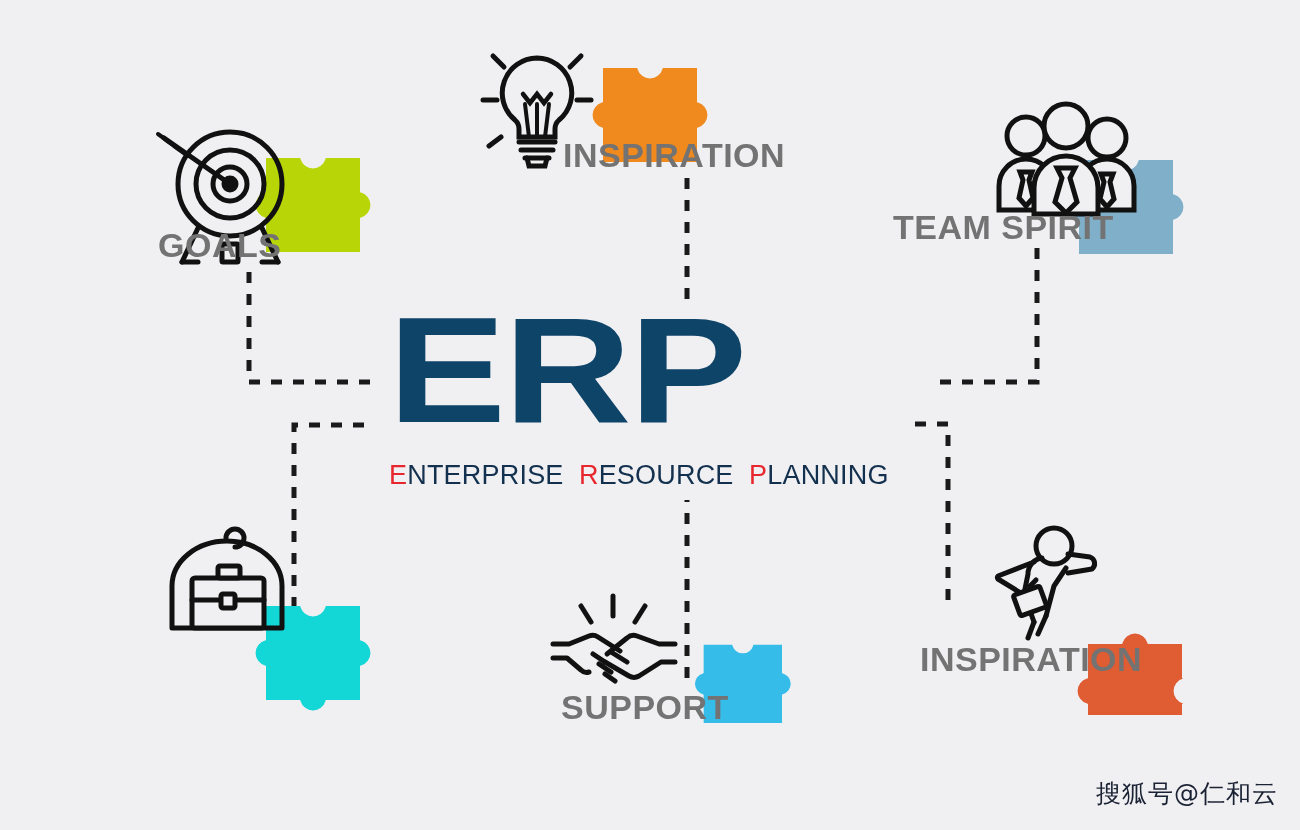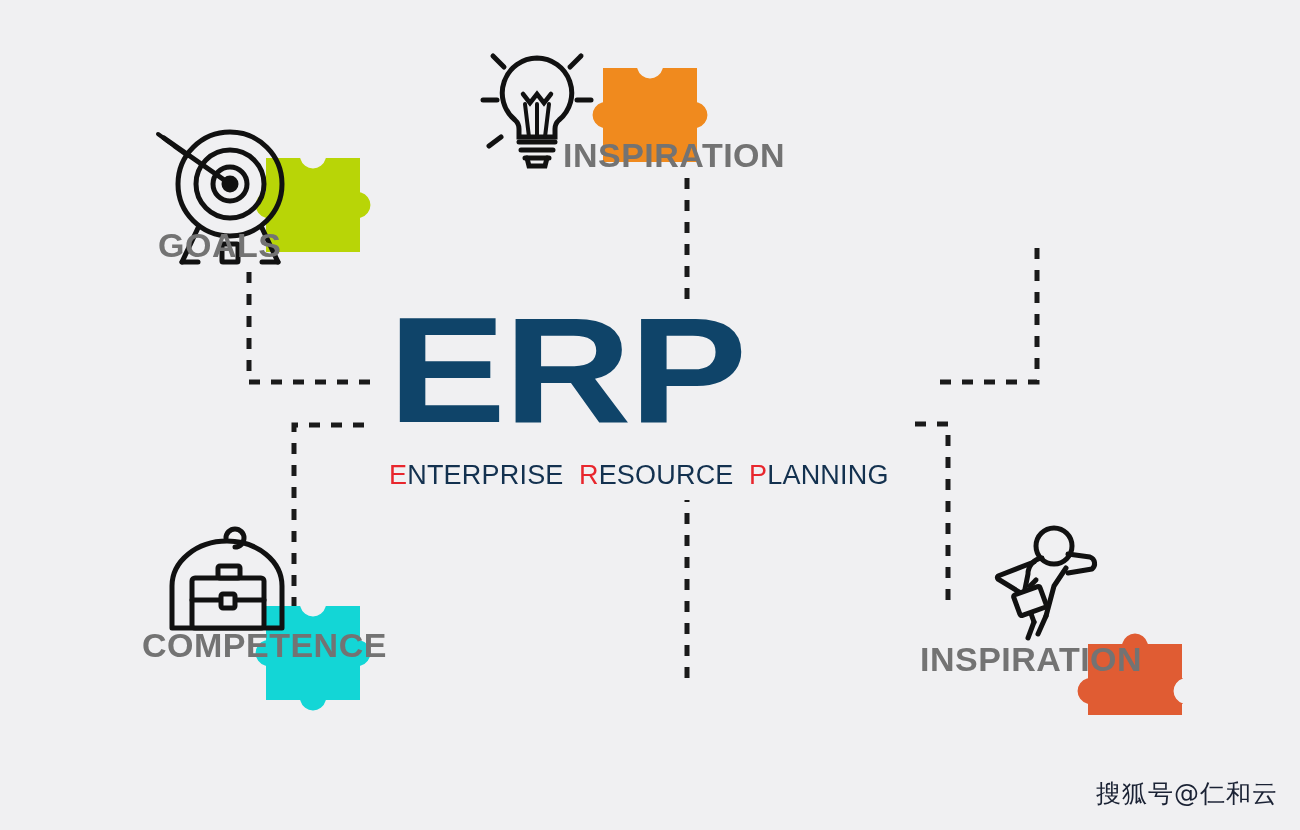--- a/index.html
+++ b/index.html
@@ -141,6 +141,30 @@
     <div class="label" style="left:108px;top:100px;font-size:34px;">INSPIRATION</div>
   </div>
 
+  <div class="node" style="left:885px;top:100px;width:320px;height:160px;">
+    <svg class="puzzle" style="left:186px;top:52px;" width="120" height="120" viewBox="0 0 120 120">
+      <path d="M8,8 h34 a1,1 0 0 1 0.5,1 a13,13 0 0 0 25,0 a1,1 0 0 1 0.5,-1 h34 v34
+               a1,1 0 0 0 1,0.5 a13,13 0 0 1 0,25 a1,1 0 0 0 -1,0.5 v34 h-94 v-34
+               a1,1 0 0 0 -1,-0.5 a13,13 0 0 1 0,-25 a1,1 0 0 0 1,-0.5 z" fill="#7fafc9"></path>
+    </svg>
+    <svg class="icon" style="left:108px;top:6px;" width="150" height="115" viewBox="0 0 150 115">
+      <g fill="#f0f0f2" stroke="#111111" stroke-width="5">
+
+        <circle cx="33" cy="30" r="19"></circle>
+        <path d="M6,104 v-24 a27,27 0 0 1 54,0 v24 z"></path>
+        <path d="M27,66 h12 l-3,8 l4,18 l-7,8 l-7,-8 l4,-18 z" fill="#f0f0f2"></path>
+
+        <circle cx="114" cy="32" r="19"></circle>
+        <path d="M87,104 v-24 a27,27 0 0 1 54,0 v24 z"></path>
+        <path d="M108,68 h12 l-3,8 l4,17 l-7,8 l-7,-8 l4,-17 z" fill="#f0f0f2"></path>
+
+        <circle cx="73" cy="20" r="22"></circle>
+        <path d="M41,108 v-26 a32,32 0 0 1 64,0 v26 z"></path>
+        <path d="M64,62 h18 l-5,10 l7,24 l-11,11 l-11,-11 l7,-24 z" fill="#f0f0f2"></path>
+      </g>
+    </svg>
+    <div class="label" style="left:8px;top:110px;font-size:34px;">TEAM SPIRIT</div>
+  </div>
 
   <div class="node" style="left:140px;top:510px;width:250px;height:200px;">
     <svg class="puzzle" style="left:118px;top:88px;" width="120" height="120" viewBox="0 0 120 120">

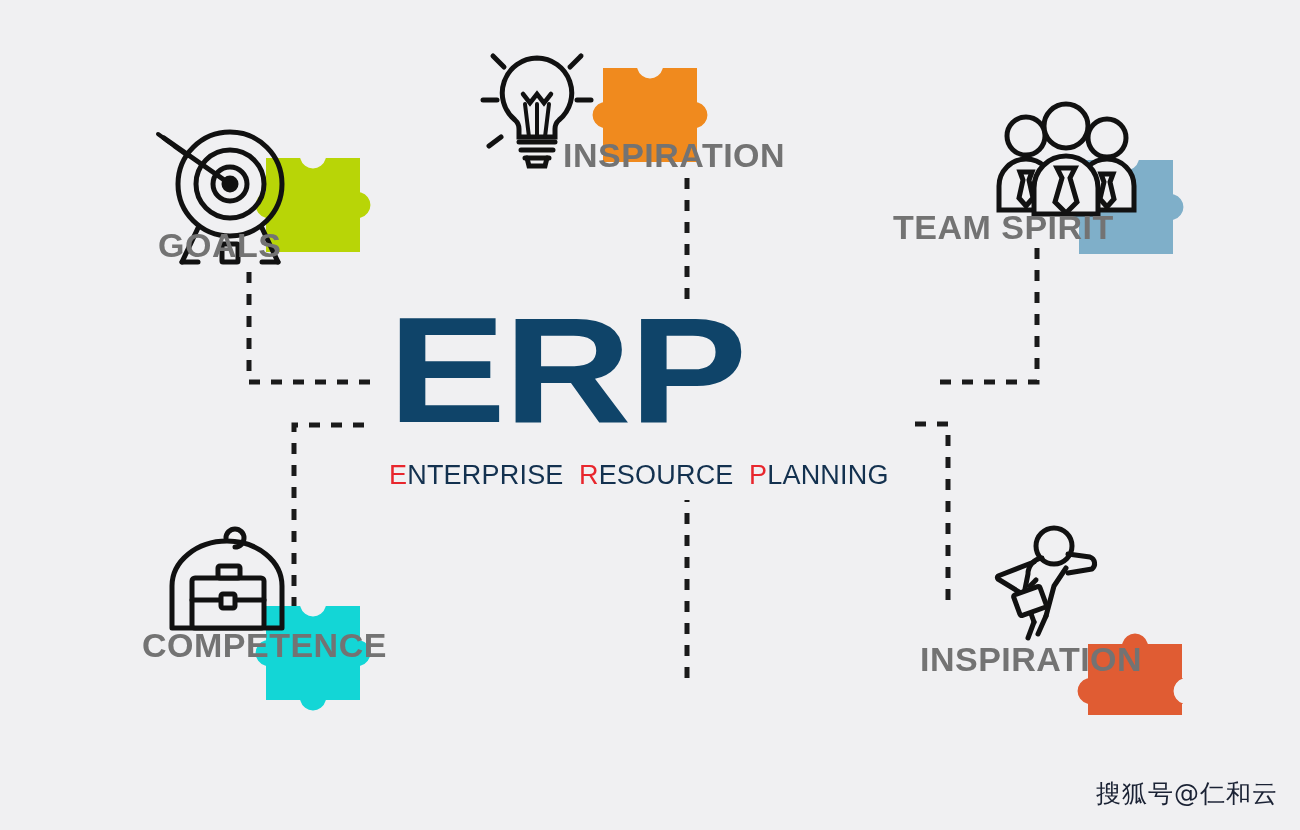--- a/index.html
+++ b/index.html
@@ -186,7 +186,6 @@
         <rect x="57" y="78" width="14" height="14" rx="2" fill="#f0f0f2"></rect>
       </g>
     </svg>
-    <div class="label" style="left:2px;top:118px;font-size:34px;">COMPETENCE</div>
   </div>
 
 

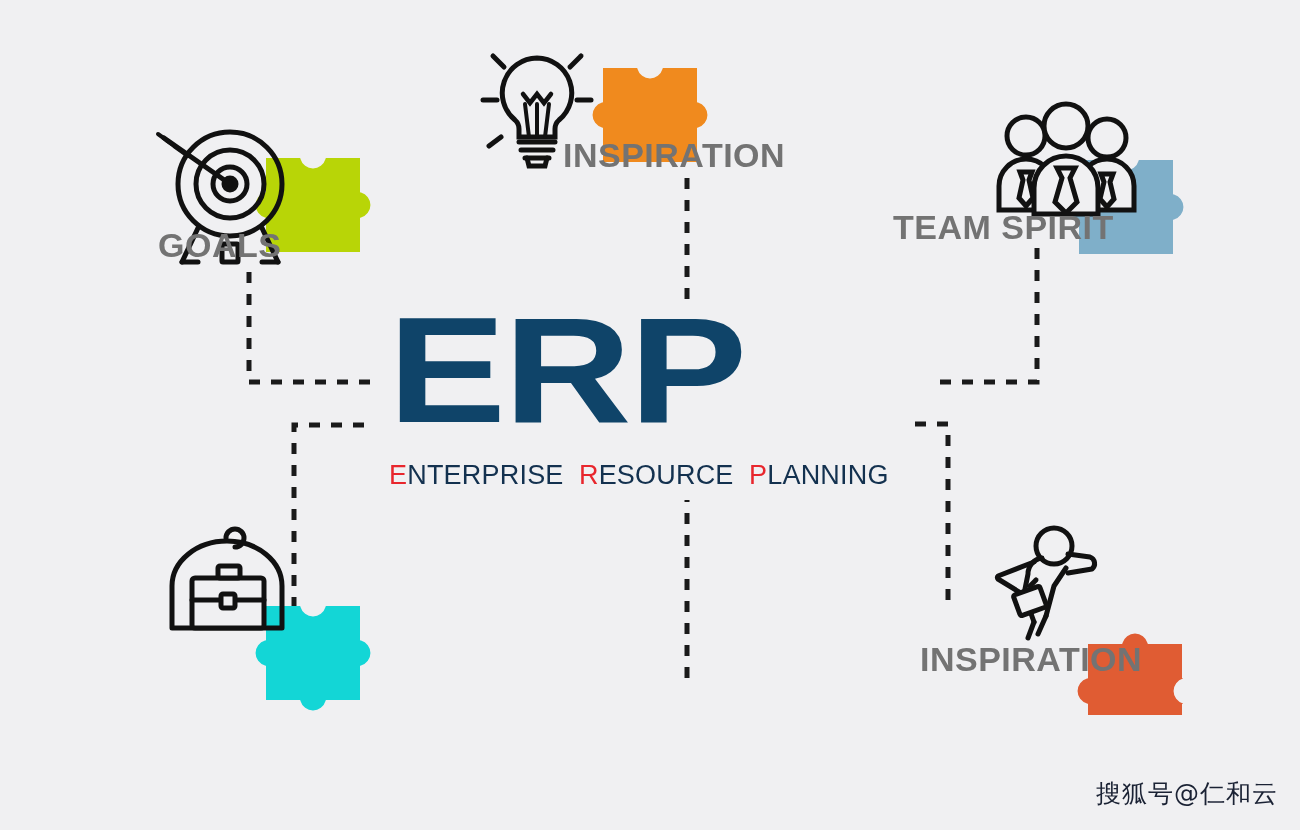--- a/index.html
+++ b/index.html
@@ -188,6 +188,31 @@
     </svg>
   </div>
 
+  <div class="node" style="left:545px;top:590px;width:260px;height:150px;">
+    <svg class="puzzle" style="left:152px;top:48px;" width="100" height="100" viewBox="0 0 120 120">
+      <path d="M8,8 h34 a1,1 0 0 1 0.5,1 a13,13 0 0 0 25,0 a1,1 0 0 1 0.5,-1 h34 v34
+               a1,1 0 0 0 1,0.5 a13,13 0 0 1 0,25 a1,1 0 0 0 -1,0.5 v34 h-94 v-34
+               a1,1 0 0 0 -1,-0.5 a13,13 0 0 1 0,-25 a1,1 0 0 0 1,-0.5 z" fill="#35bce9"></path>
+    </svg>
+    <svg class="icon" style="left:4px;top:2px;" width="130" height="105" viewBox="0 0 130 105">
+      <g fill="none" stroke="#111111" stroke-width="5" stroke-linecap="round" stroke-linejoin="round">
+
+        <path d="M64,4 v20"></path>
+        <path d="M32,14 l10,16"></path>
+        <path d="M96,14 l-10,16"></path>
+
+        <path d="M4,52 h16 l20,-8 a10,10 0 0 1 9,1 l22,14"></path>
+        <path d="M4,66 h14 l14,12 a8,8 0 0 0 8,2"></path>
+
+        <path d="M126,52 h-16 l-22,-8 a10,10 0 0 0 -10,2 l-20,16"></path>
+        <path d="M126,70 h-14 l-22,14 a10,10 0 0 1 -10,0 l-24,-14"></path>
+
+        <path d="M44,62 l12,8 M50,72 l12,8 M56,82 l10,7"></path>
+        <path d="M62,60 l16,10"></path>
+      </g>
+    </svg>
+    <div class="label" style="left:16px;top:100px;font-size:34px;">SUPPORT</div>
+  </div>
 
   <div class="node" style="left:910px;top:520px;width:290px;height:200px;">
     <svg class="puzzle" style="left:170px;top:82px;" width="120" height="120" viewBox="0 0 120 120">

